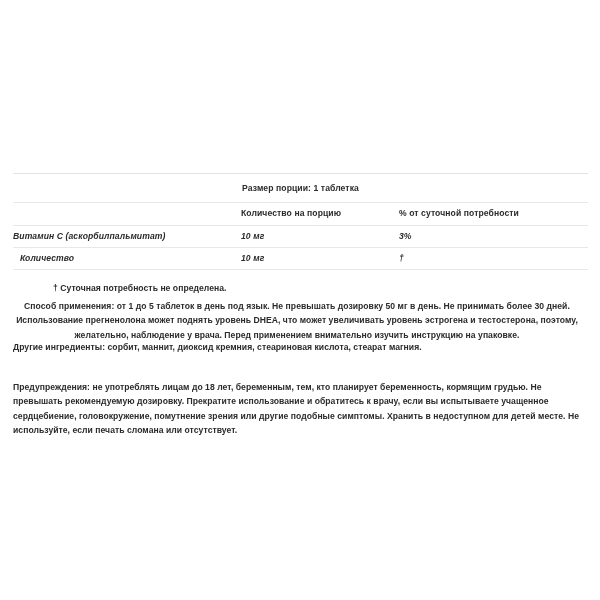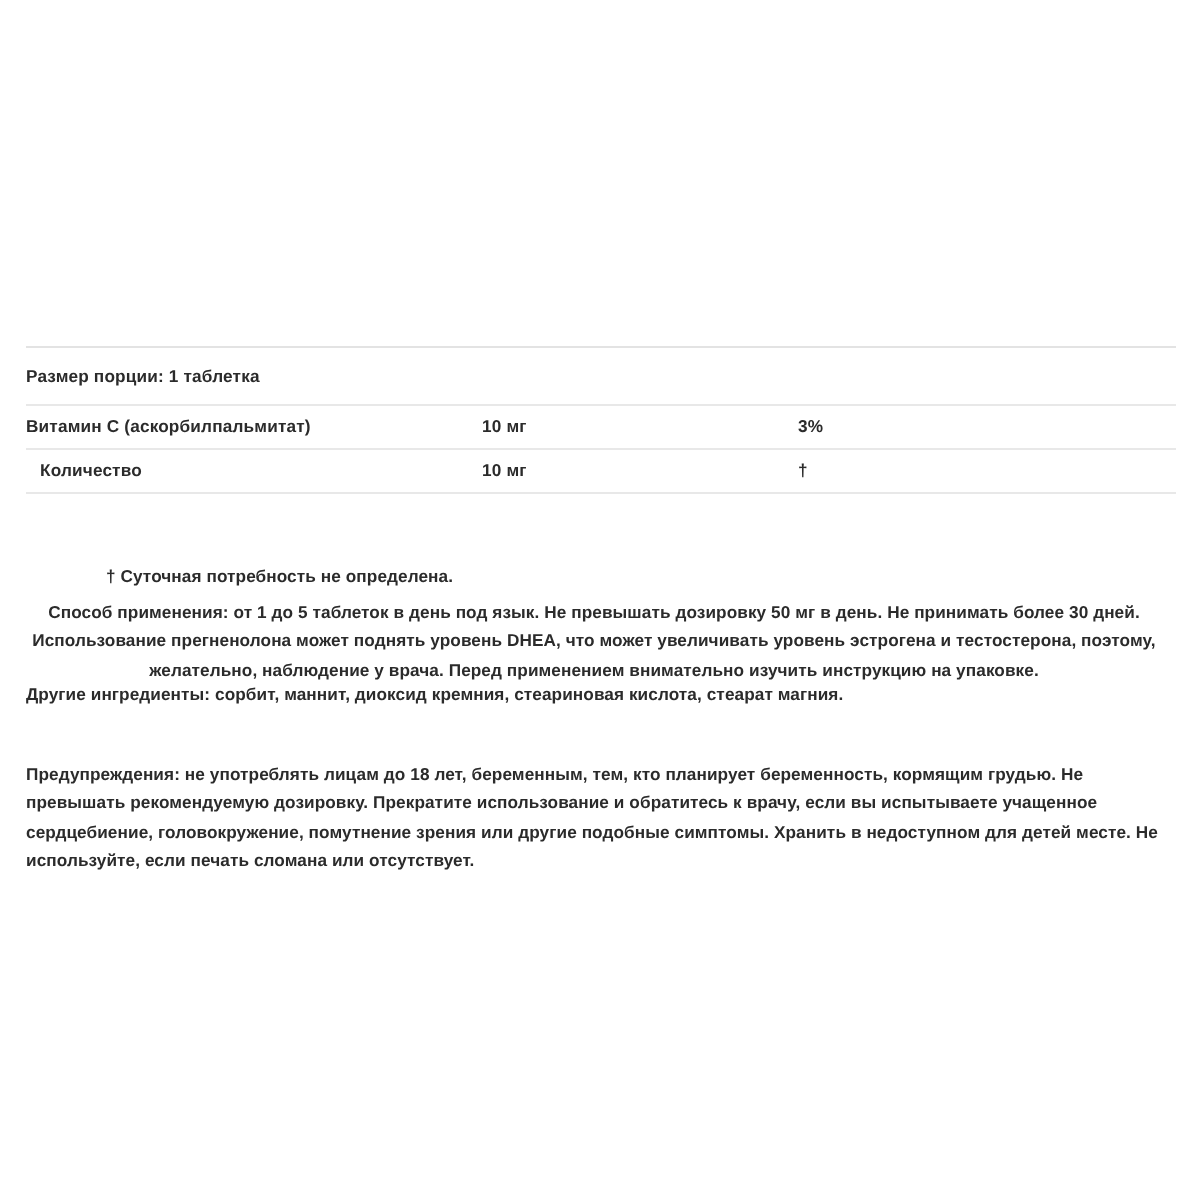--- a/index.html
+++ b/index.html
@@ -50,7 +50,7 @@
   .col-dv     { width: 189px; }
 
   .rule-top td      { border-top: 1px solid #e3e3e3; }
-  .row-serving td   { height: 27px; padding-top: 1px; }
+  .row-serving td   { height: 27px; padding-top: 1px; text-align: center; }
   .row-headers td   { height: 22px; border-top: 1px solid #e8e8e8; }
   .row-nutrient td  { height: 21px; border-top: 1px solid #e8e8e8; }
   .row-bottom td    { height: 0;   border-top: 1px solid #e8e8e8; }

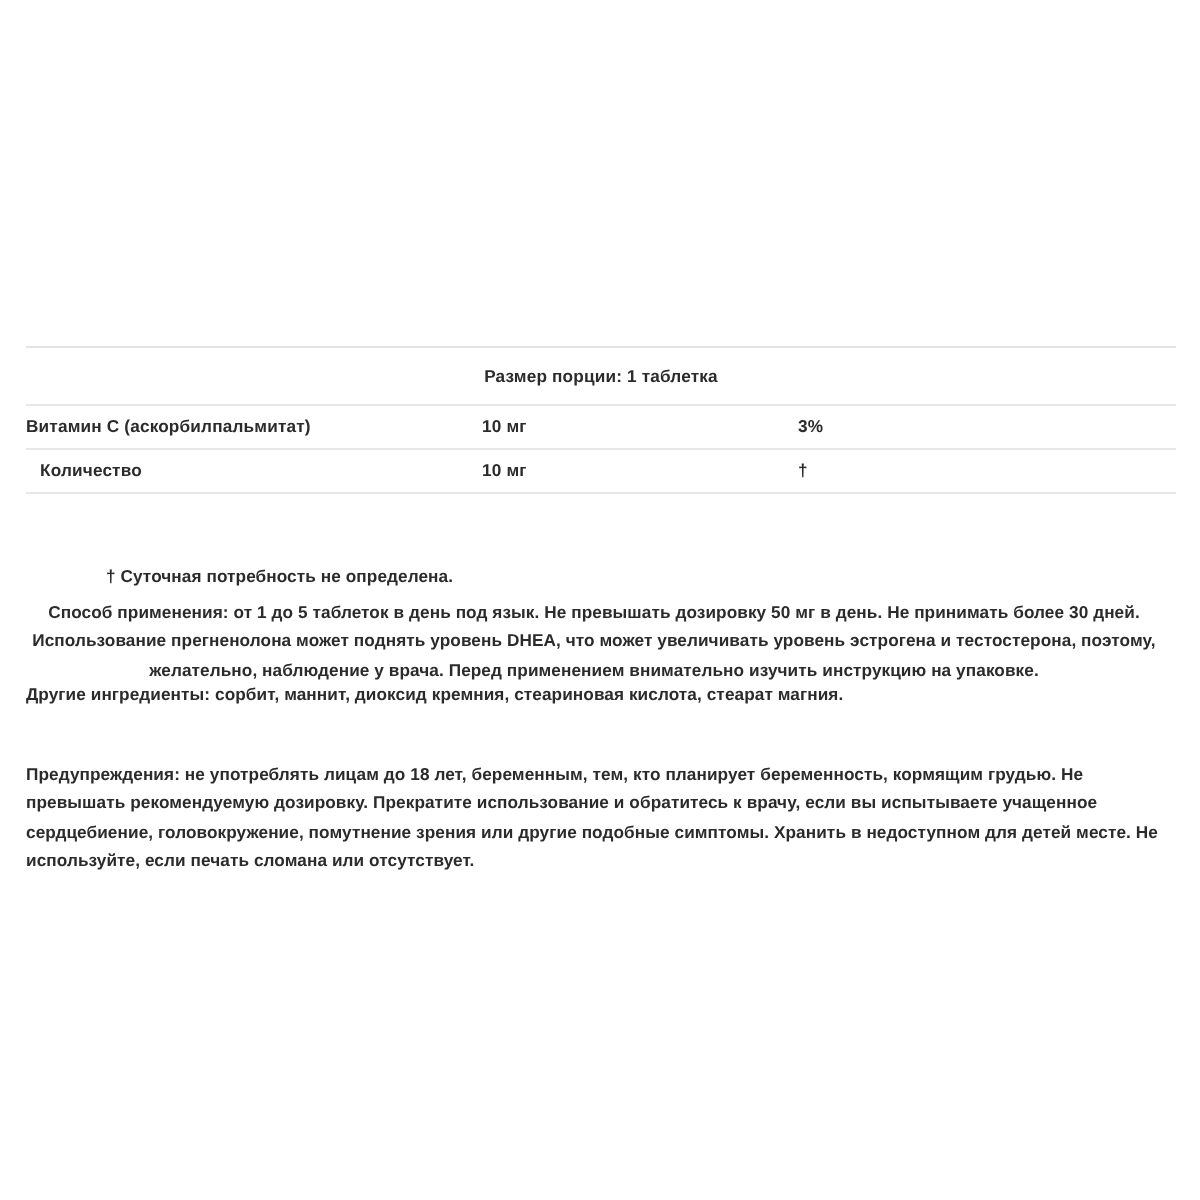--- a/index.html
+++ b/index.html
@@ -89,6 +89,11 @@
       <tr class="row-serving rule-top">
         <td colspan="3">Размер порции: 1 таблетка</td>
       </tr>
+      <tr class="row-headers">
+        <td></td>
+        <td>Количество на порцию</td>
+        <td>% от суточной потребности</td>
+      </tr>
       <tr class="row-nutrient">
         <td>Витамин С (аскорбилпальмитат)</td>
         <td>10 мг</td>

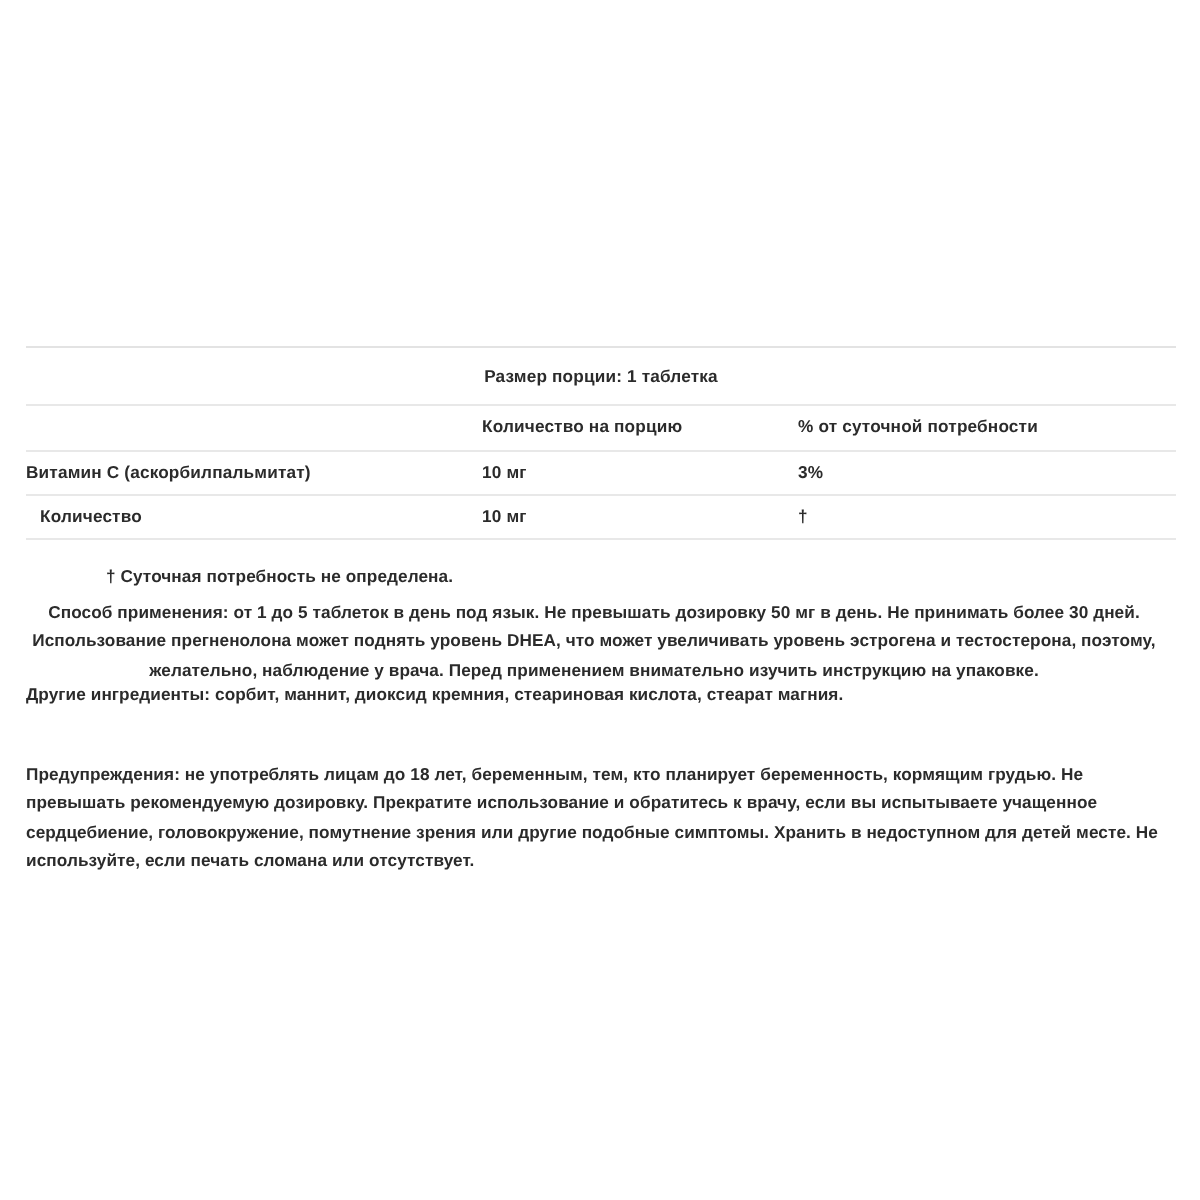--- a/index.html
+++ b/index.html
@@ -52,7 +52,7 @@
   .rule-top td      { border-top: 1px solid #e3e3e3; }
   .row-serving td   { height: 27px; padding-top: 1px; text-align: center; }
   .row-headers td   { height: 22px; border-top: 1px solid #e8e8e8; }
-  .row-nutrient td  { height: 21px; border-top: 1px solid #e8e8e8; }
+  .row-nutrient td  { height: 21px; border-top: 1px solid #e8e8e8; font-style: italic; }
   .row-bottom td    { height: 0;   border-top: 1px solid #e8e8e8; }
 
   .indent { padding-left: 7px !important; }

